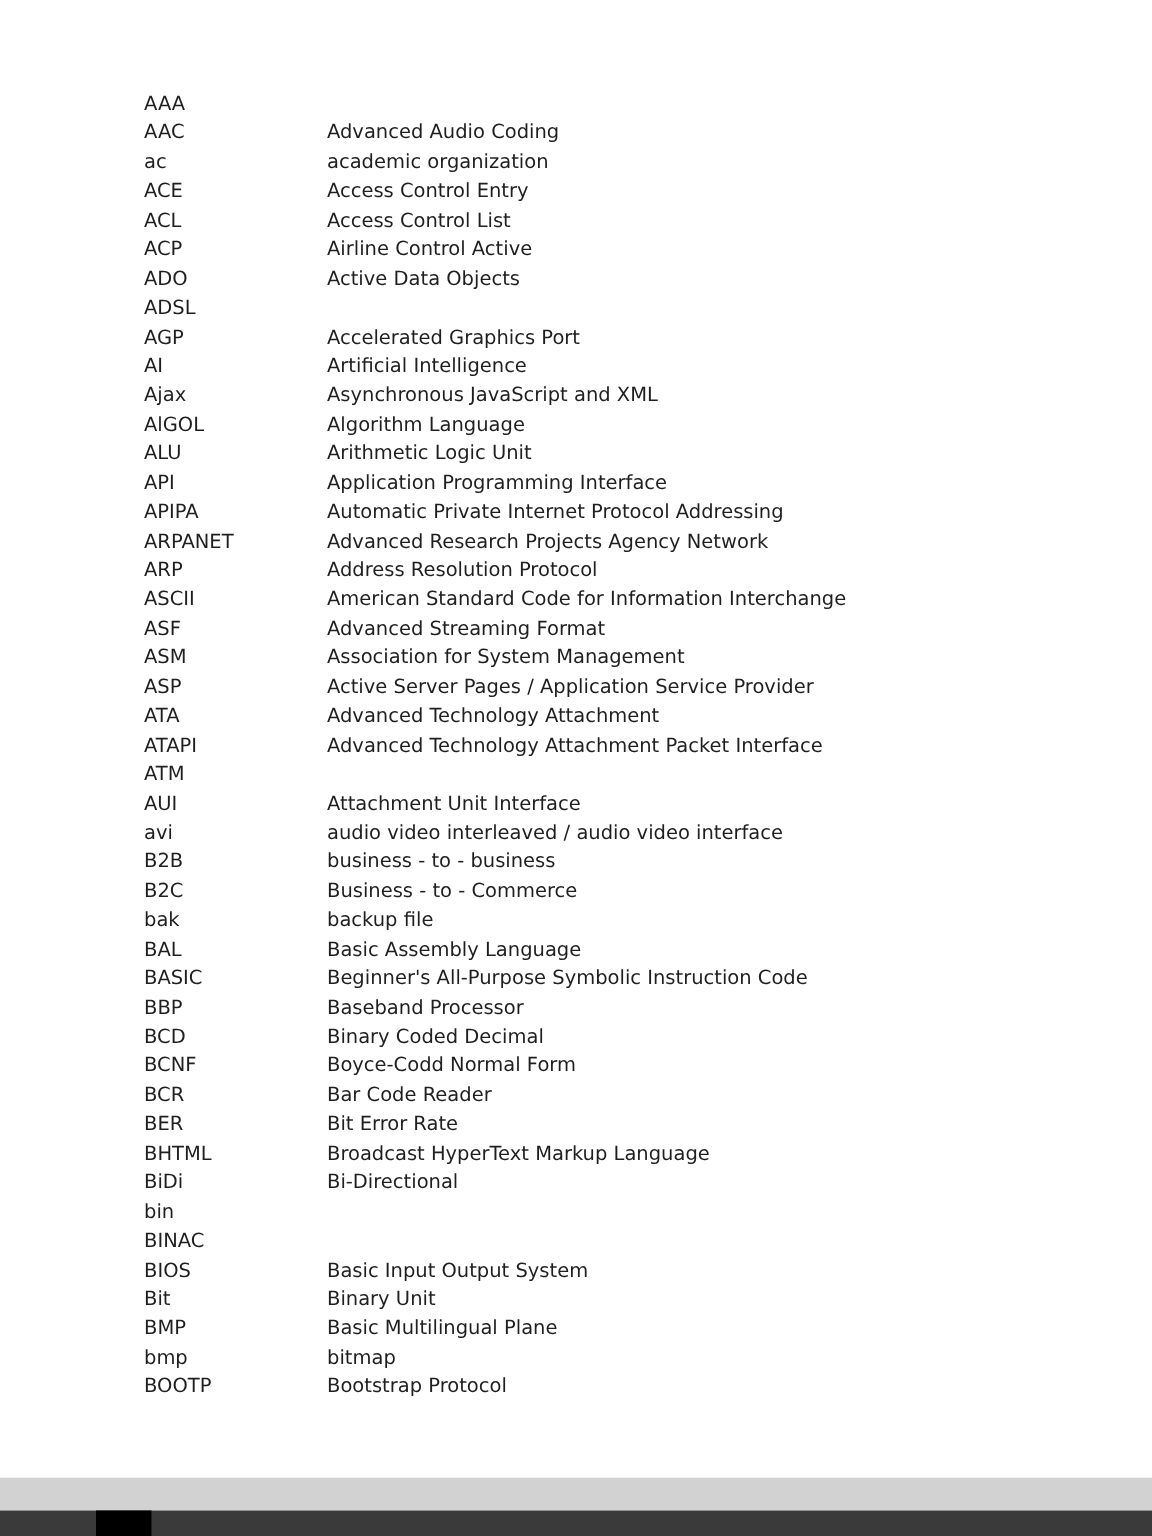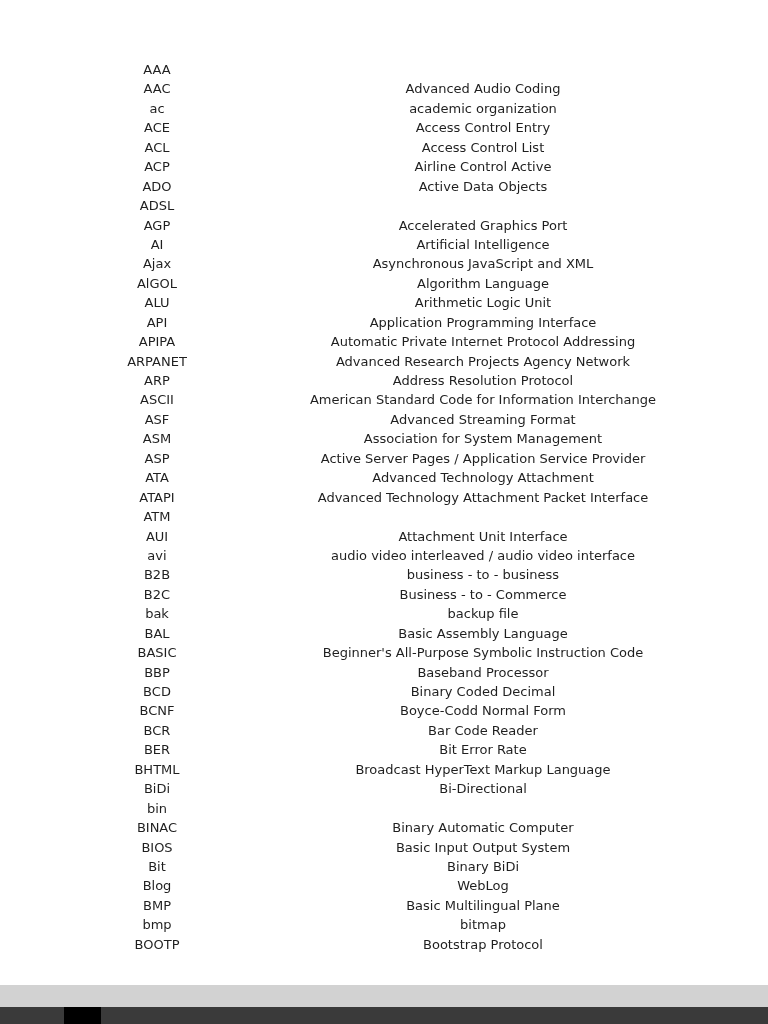--- a/index.html
+++ b/index.html
@@ -22,7 +22,6 @@
     left: 96px;
     top: 60px;
     right: 20px;
-    text-align: center;
   }
   .row {
     display: flex;

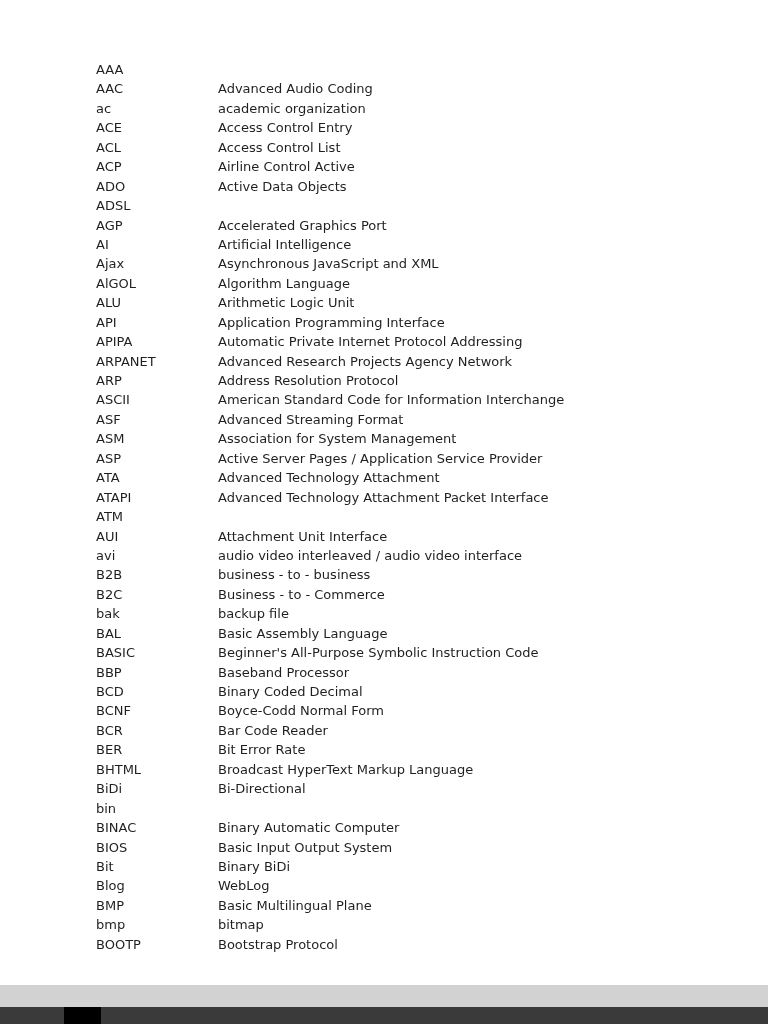--- a/index.html
+++ b/index.html
@@ -218,7 +218,6 @@
       </div>
       <div class="row">
         <span class="abbr">BINAC</span>
-        <span class="full">Binary Automatic Computer</span>
       </div>
       <div class="row">
         <span class="abbr">BIOS</span>

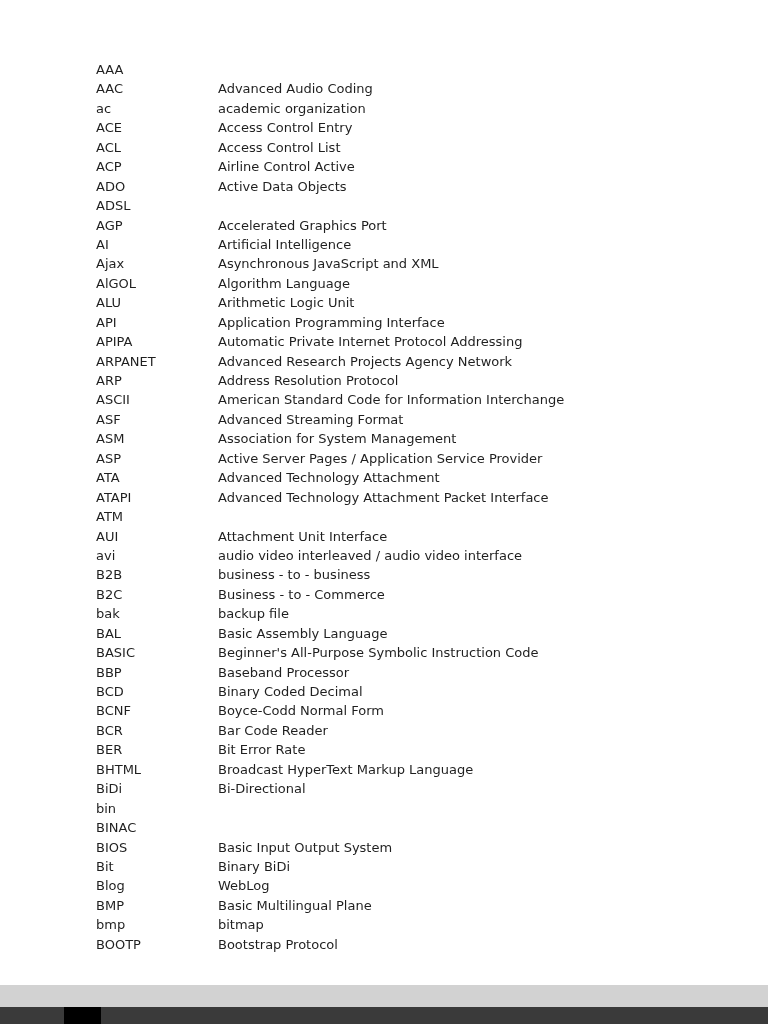--- a/index.html
+++ b/index.html
@@ -225,7 +225,7 @@
       </div>
       <div class="row">
         <span class="abbr">Bit</span>
-        <span class="full">Binary BiDi</span>
+        <span class="full">Binary Unit</span>
       </div>
       <div class="row">
         <span class="abbr">Blog</span>

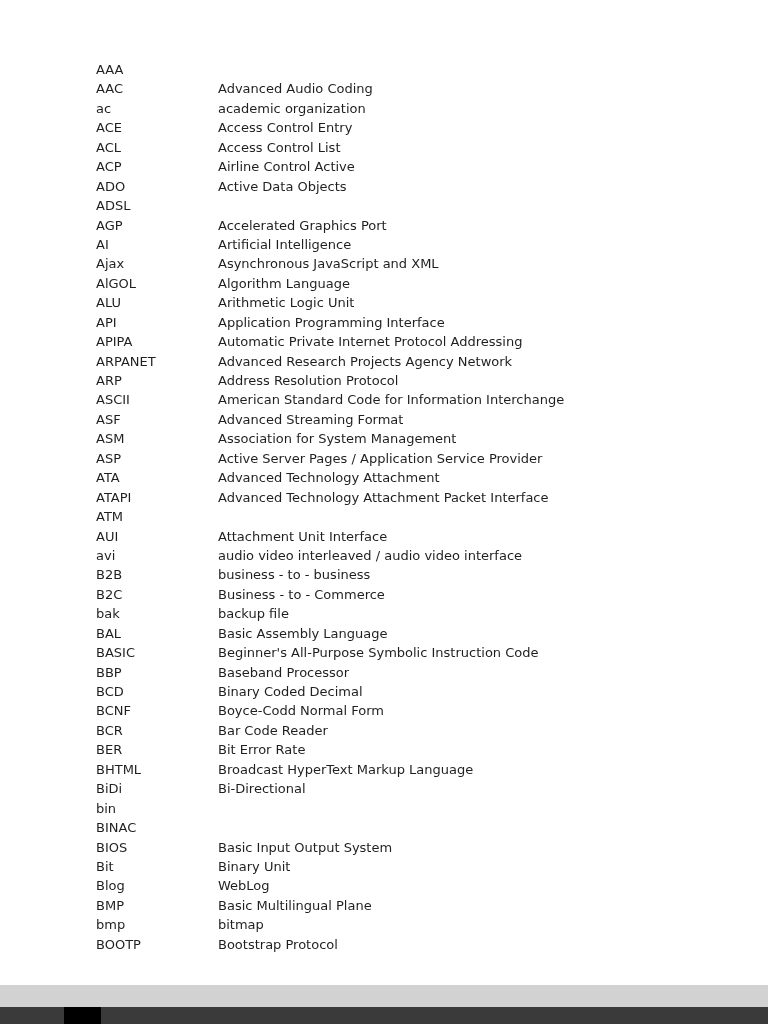--- a/index.html
+++ b/index.html
@@ -228,10 +228,6 @@
         <span class="full">Binary Unit</span>
       </div>
       <div class="row">
-        <span class="abbr">Blog</span>
-        <span class="full">WebLog</span>
-      </div>
-      <div class="row">
         <span class="abbr">BMP</span>
         <span class="full">Basic Multilingual Plane</span>
       </div>

